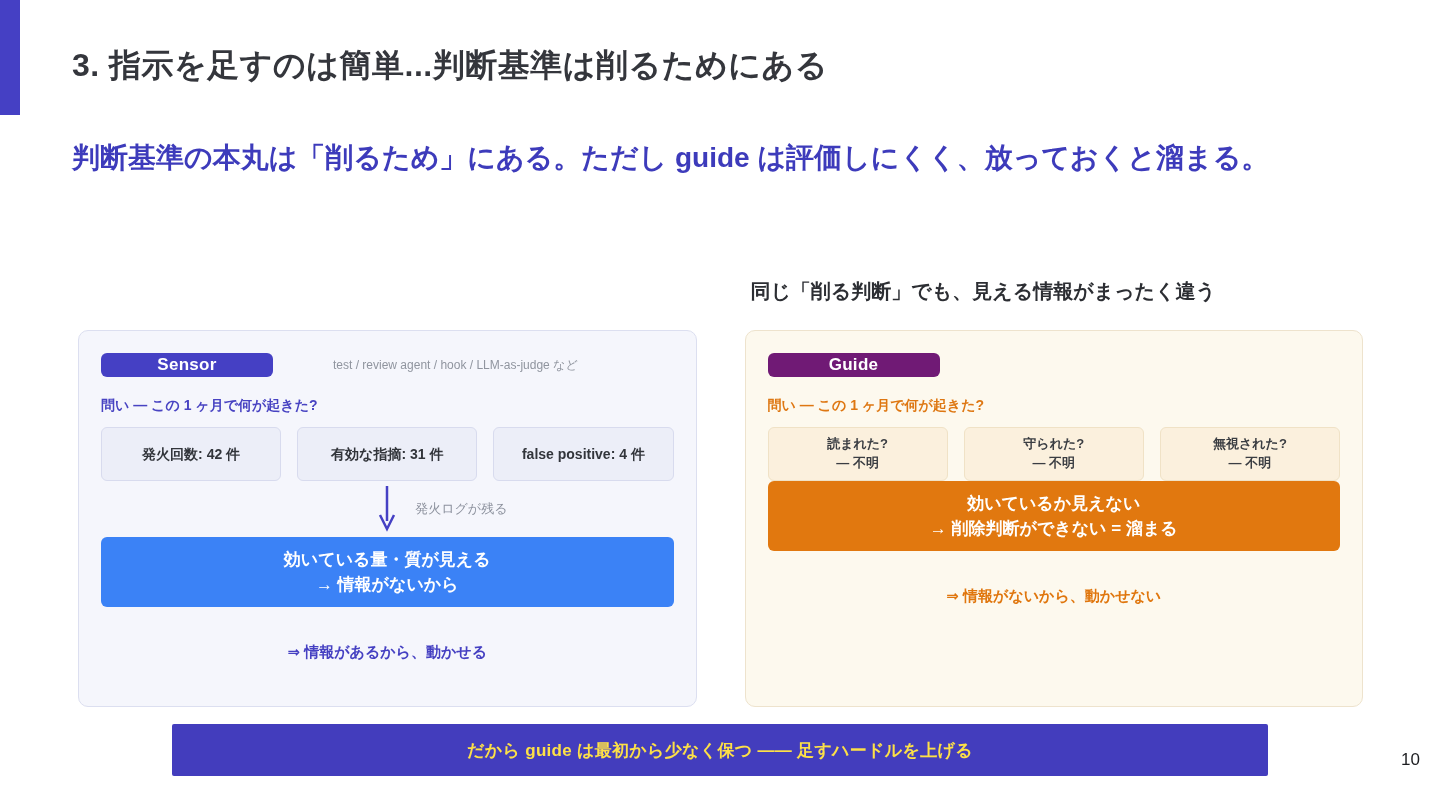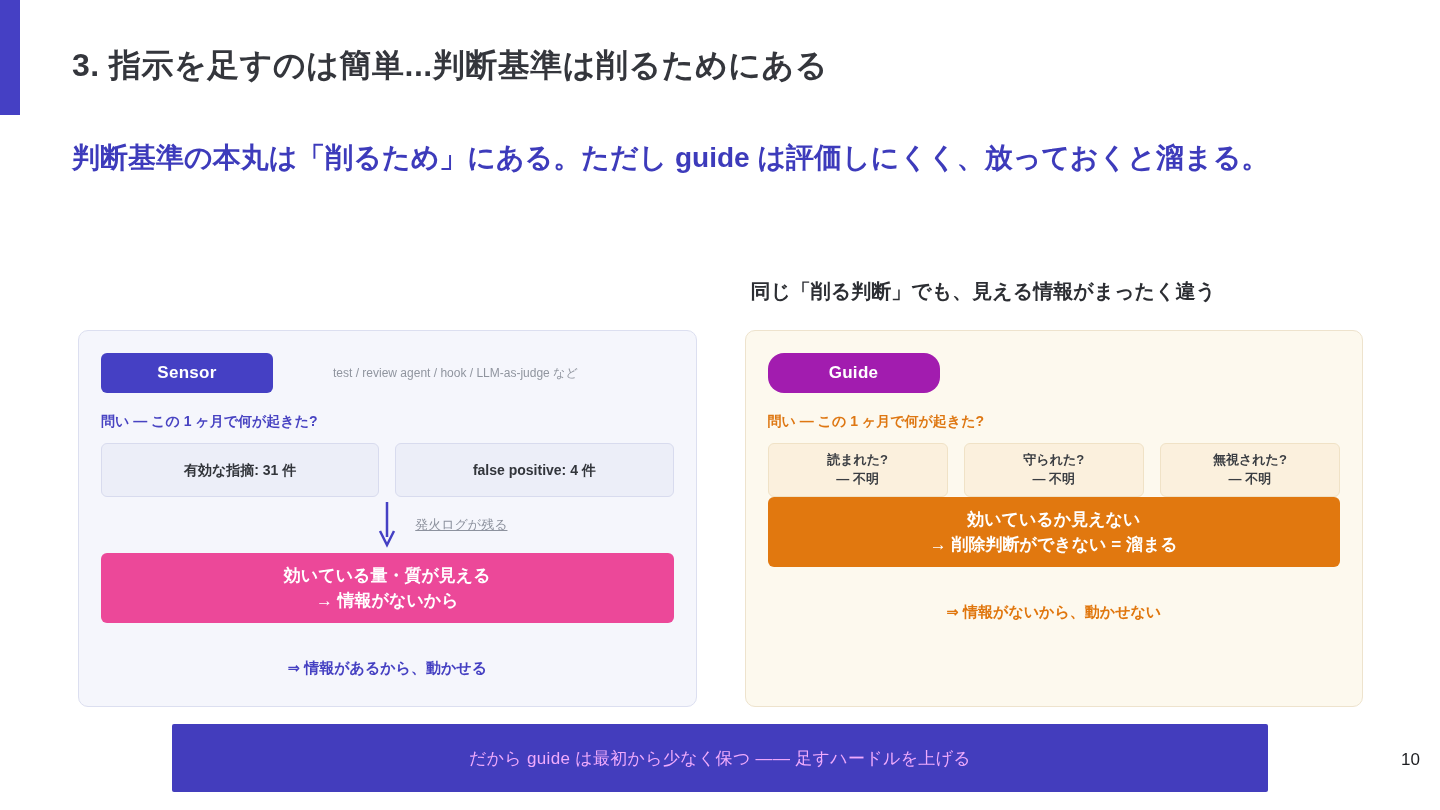--- a/index.html
+++ b/index.html
@@ -55,7 +55,7 @@
 
   .panel-header { display: flex; align-items: center; gap: 24px; }
   .badge {
-    width: 172px; height: 40px;
+    width: 172px; height: 24px;
     border-radius: 6px;
     display: flex; align-items: center; justify-content: center;
     color: #ffffff; font-size: 17px; font-weight: bold;

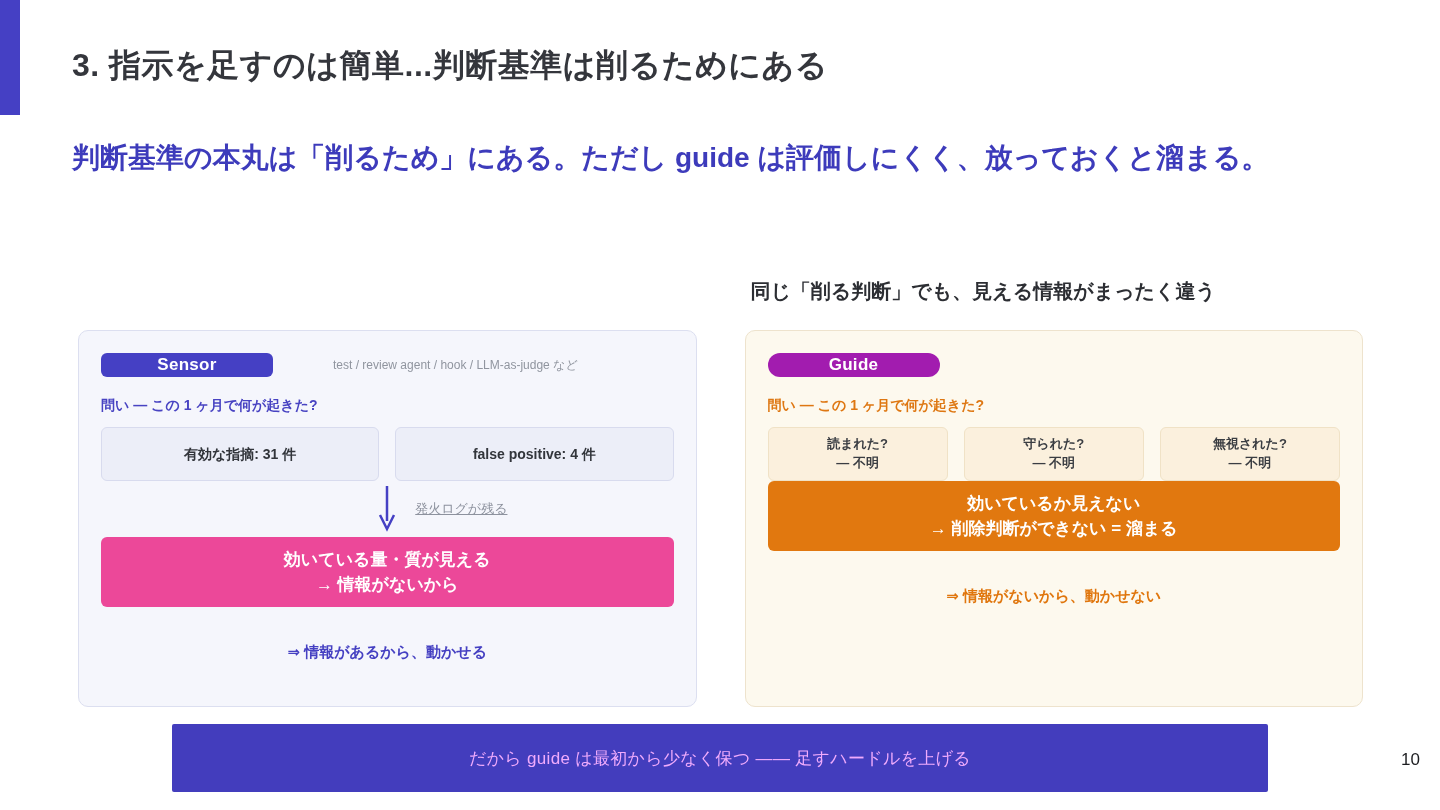--- a/index.html
+++ b/index.html
@@ -62,7 +62,7 @@
     letter-spacing: 0.3px;
   }
   .badge-sensor { background: #4540c4; }
-  .badge-guide  { background: #a21caf; border-radius: 16px; }
+  .badge-guide  { background: #701a75; }
   .caption { font-size: 12px; margin-left: 36px; }
   .caption-sensor { color: #90959f; }
   .caption-guide  { color: #a3804a; }

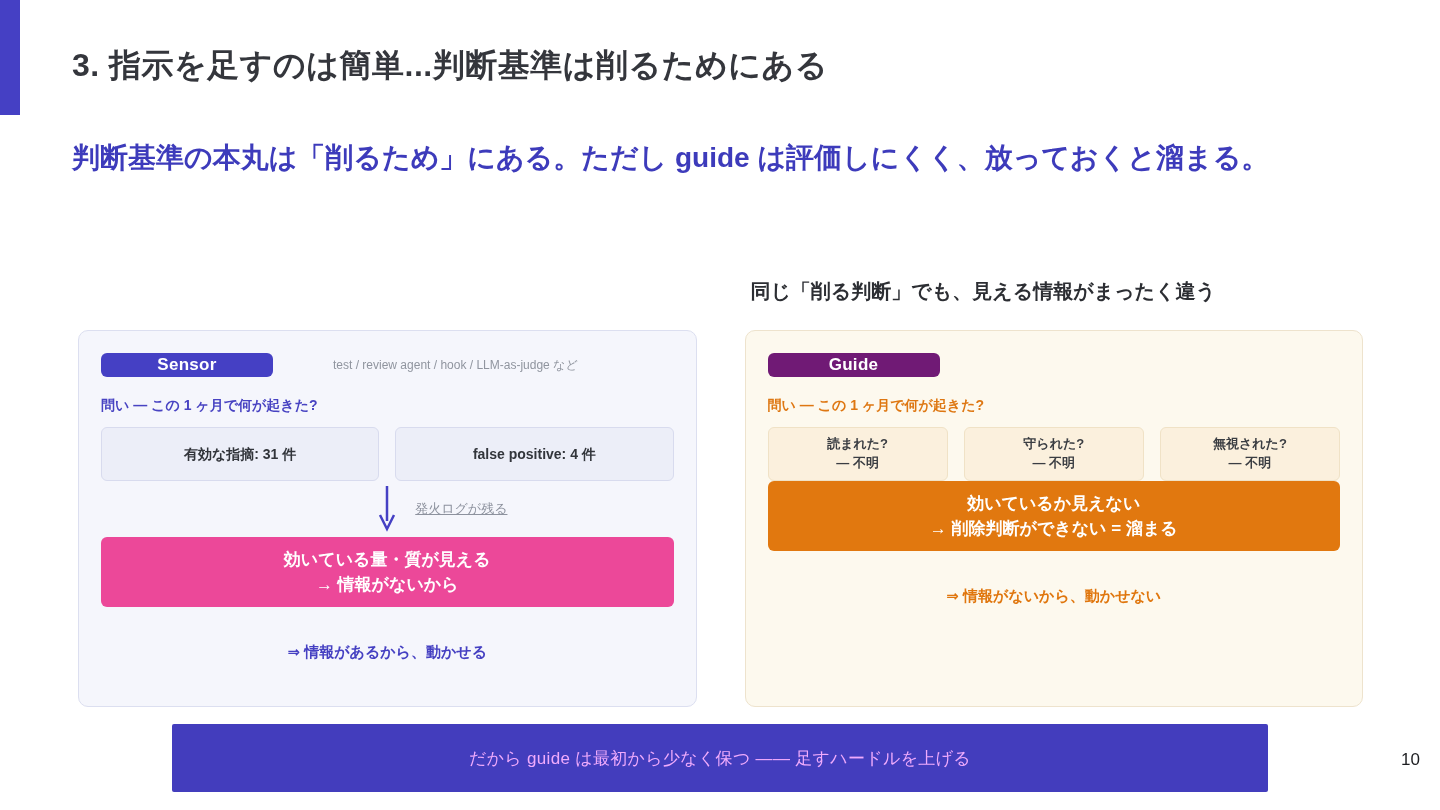--- a/index.html
+++ b/index.html
@@ -151,6 +151,7 @@
       </div>
       <div class="question q-sensor">問い — この 1 ヶ月で何が起きた?</div>
       <div class="metrics">
+        <div class="metric metric-sensor">発火回数: 42 件</div>
         <div class="metric metric-sensor">有効な指摘: 31 件</div>
         <div class="metric metric-sensor">false positive: 4 件</div>
       </div>

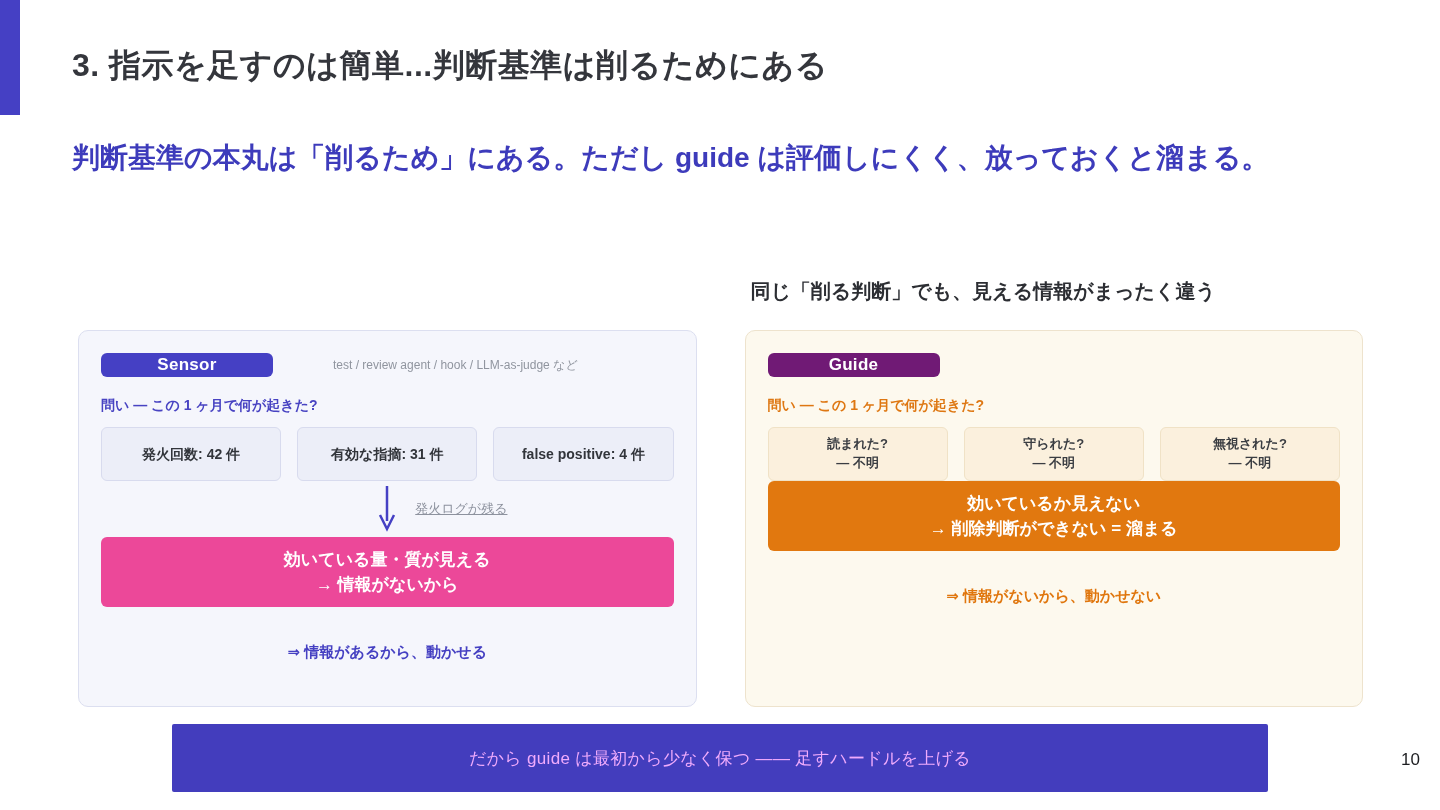--- a/index.html
+++ b/index.html
@@ -93,7 +93,7 @@
     transform: translateY(-50%);
     font-size: 13px;
   }
-  .label-sensor { color: #8d929e; text-decoration: underline; }
+  .label-sensor { color: #8d929e; }
   .label-guide  { color: #a3804a; }
 
   .outcome {

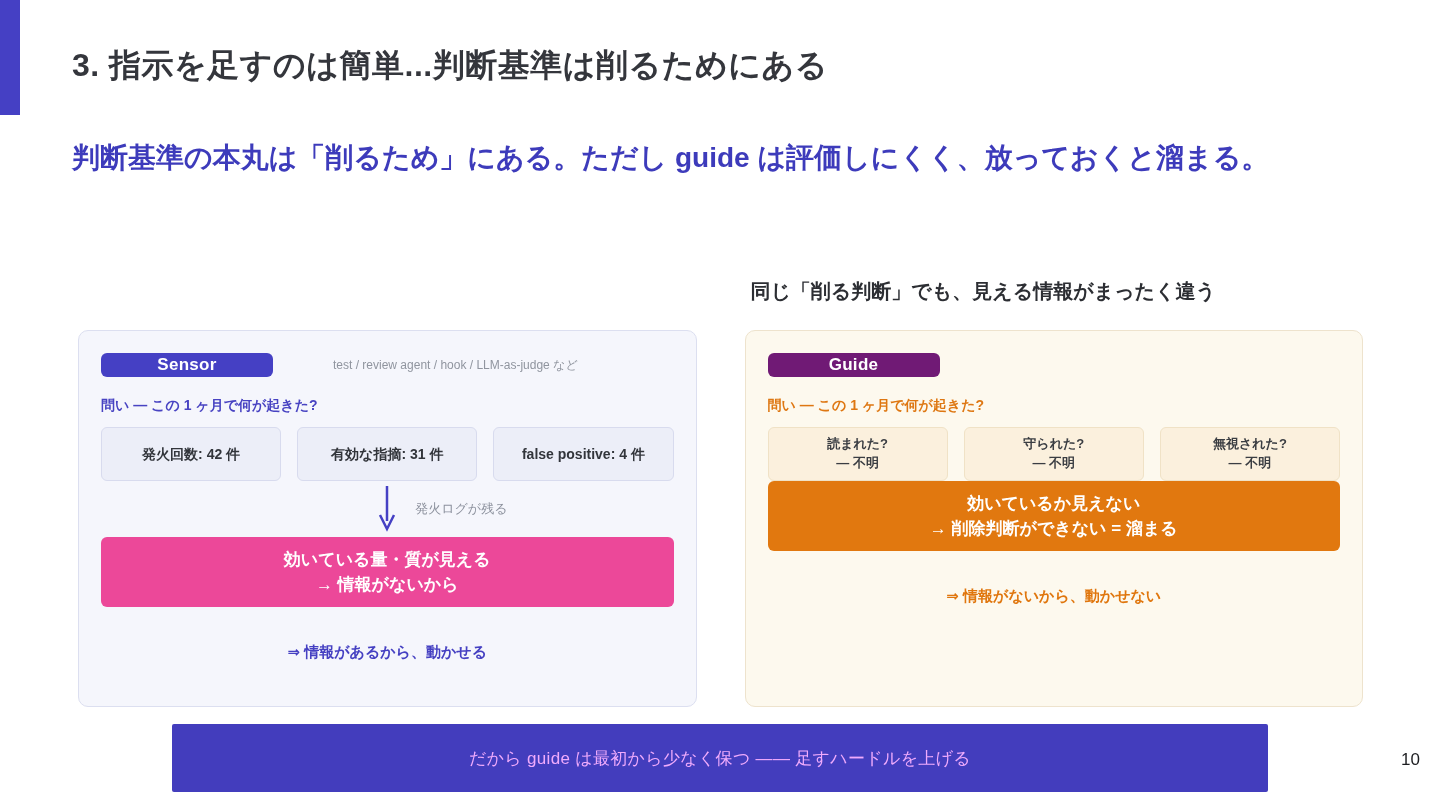--- a/index.html
+++ b/index.html
@@ -104,7 +104,7 @@
     color: #ffffff; font-size: 17px; font-weight: bold;
     line-height: 1.5; text-align: center;
   }
-  .outcome-sensor { background: #ec4899; }
+  .outcome-sensor { background: #3b82f6; }
   .outcome-guide  { background: #e1780f; }
 
   .panel-footer {

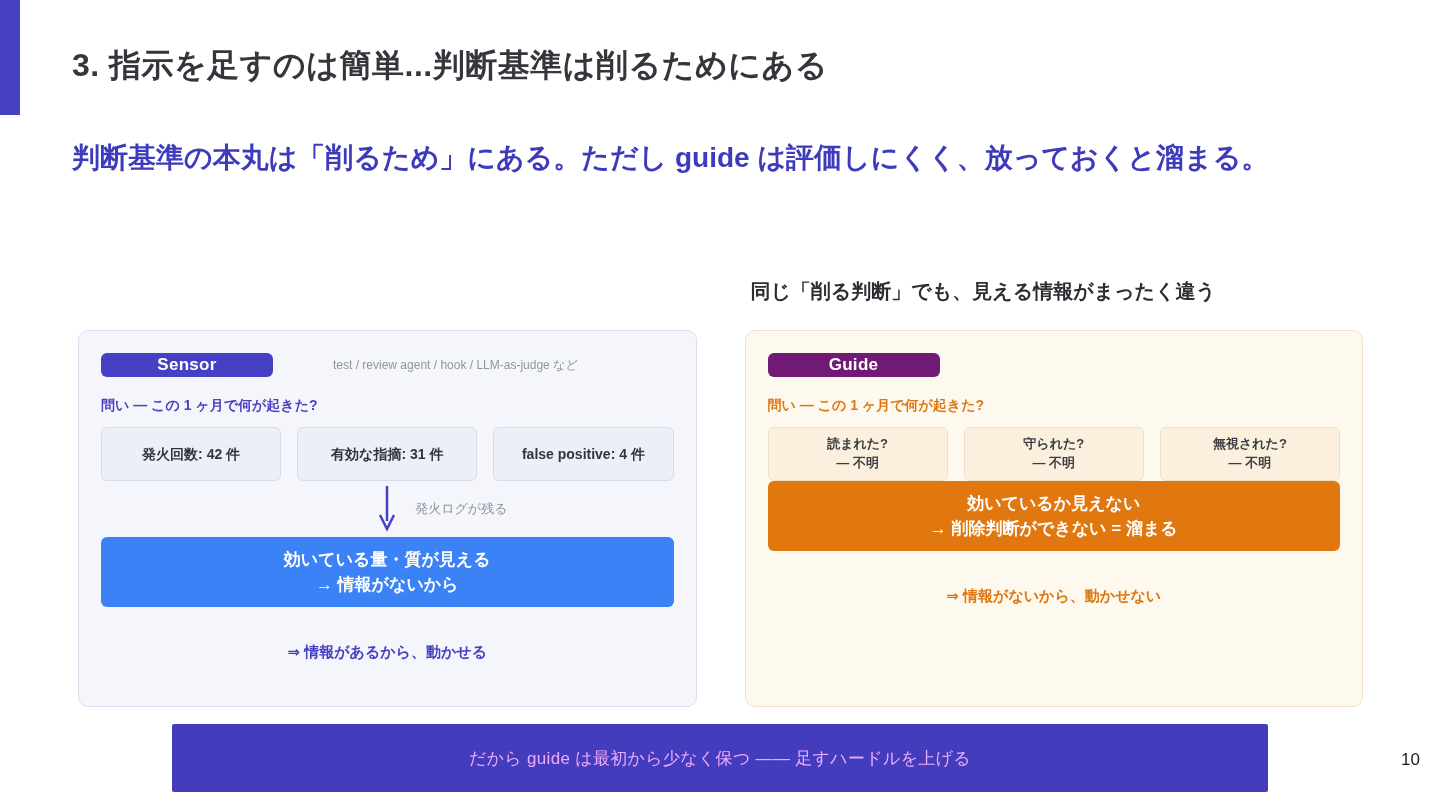--- a/index.html
+++ b/index.html
@@ -117,11 +117,11 @@
 
   .banner {
     position: absolute; left: 172px; top: 724px;
-    width: 1096px; height: 68px;
+    width: 1096px; height: 52px;
     background: #433dbd;
     border-radius: 2px;
     display: flex; align-items: center; justify-content: center;
-    color: #f0abfc; font-size: 17px; font-weight: normal;
+    color: #fde047; font-size: 17px; font-weight: bold;
     letter-spacing: 0.3px;
   }
   .page-number {

